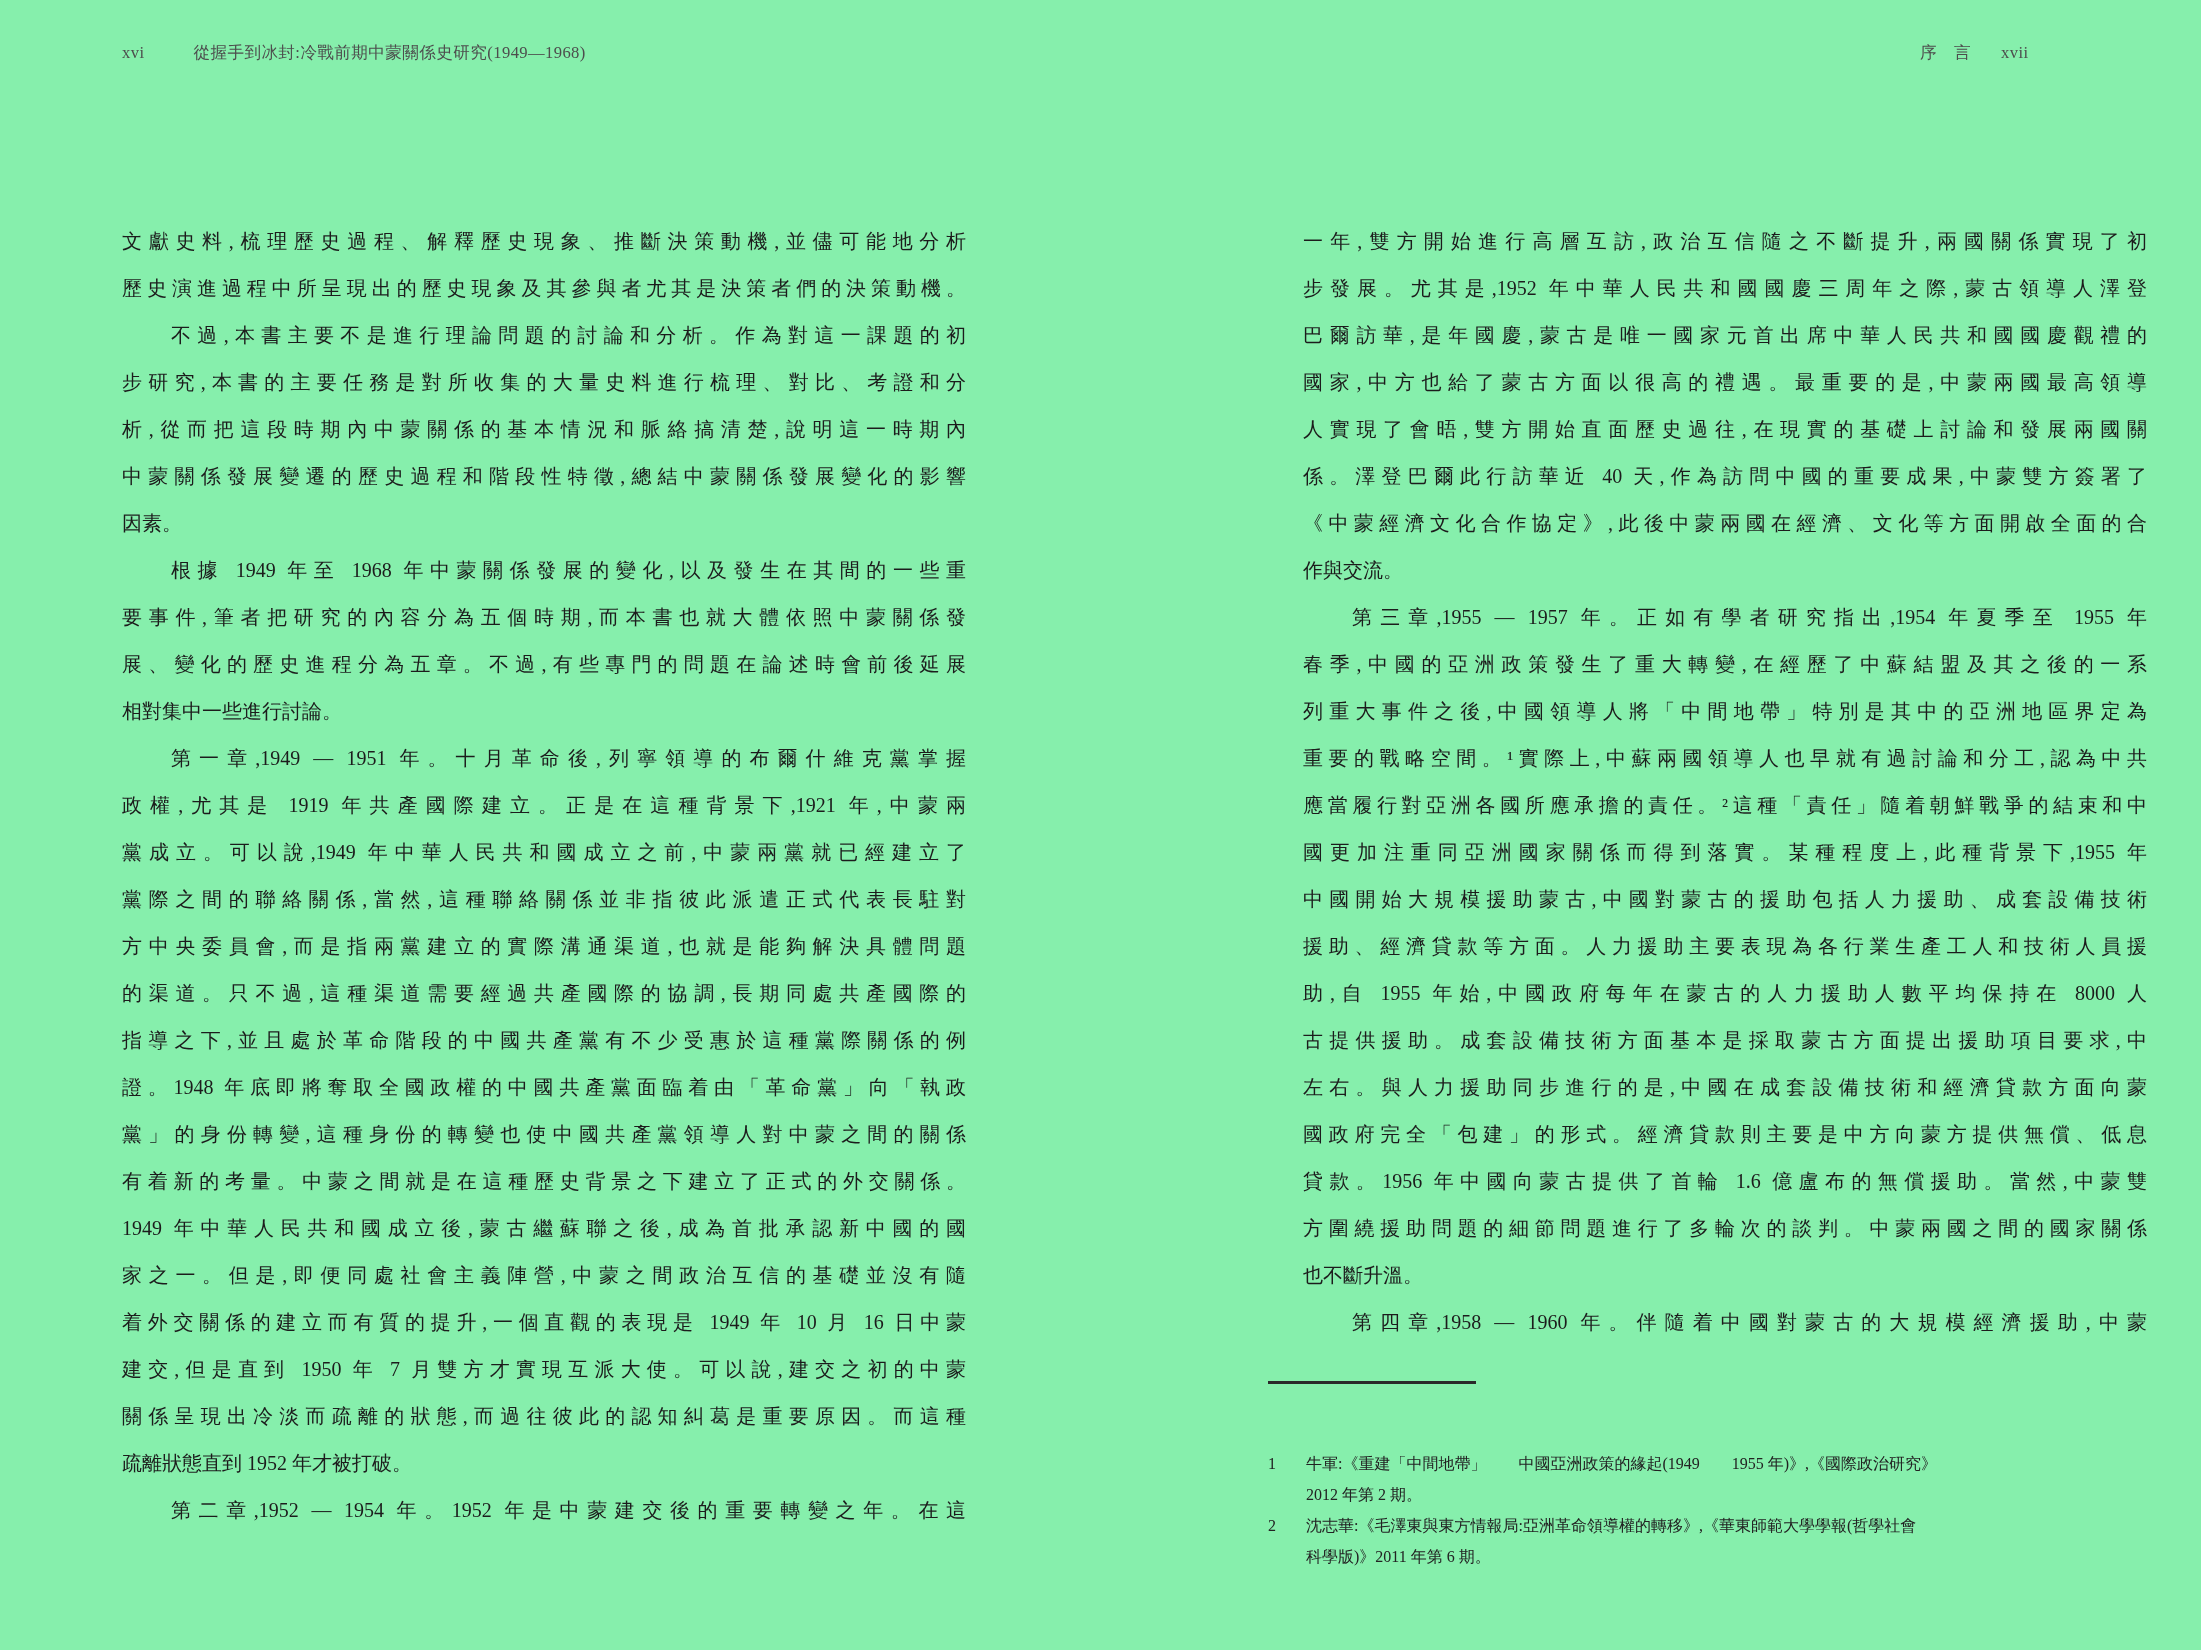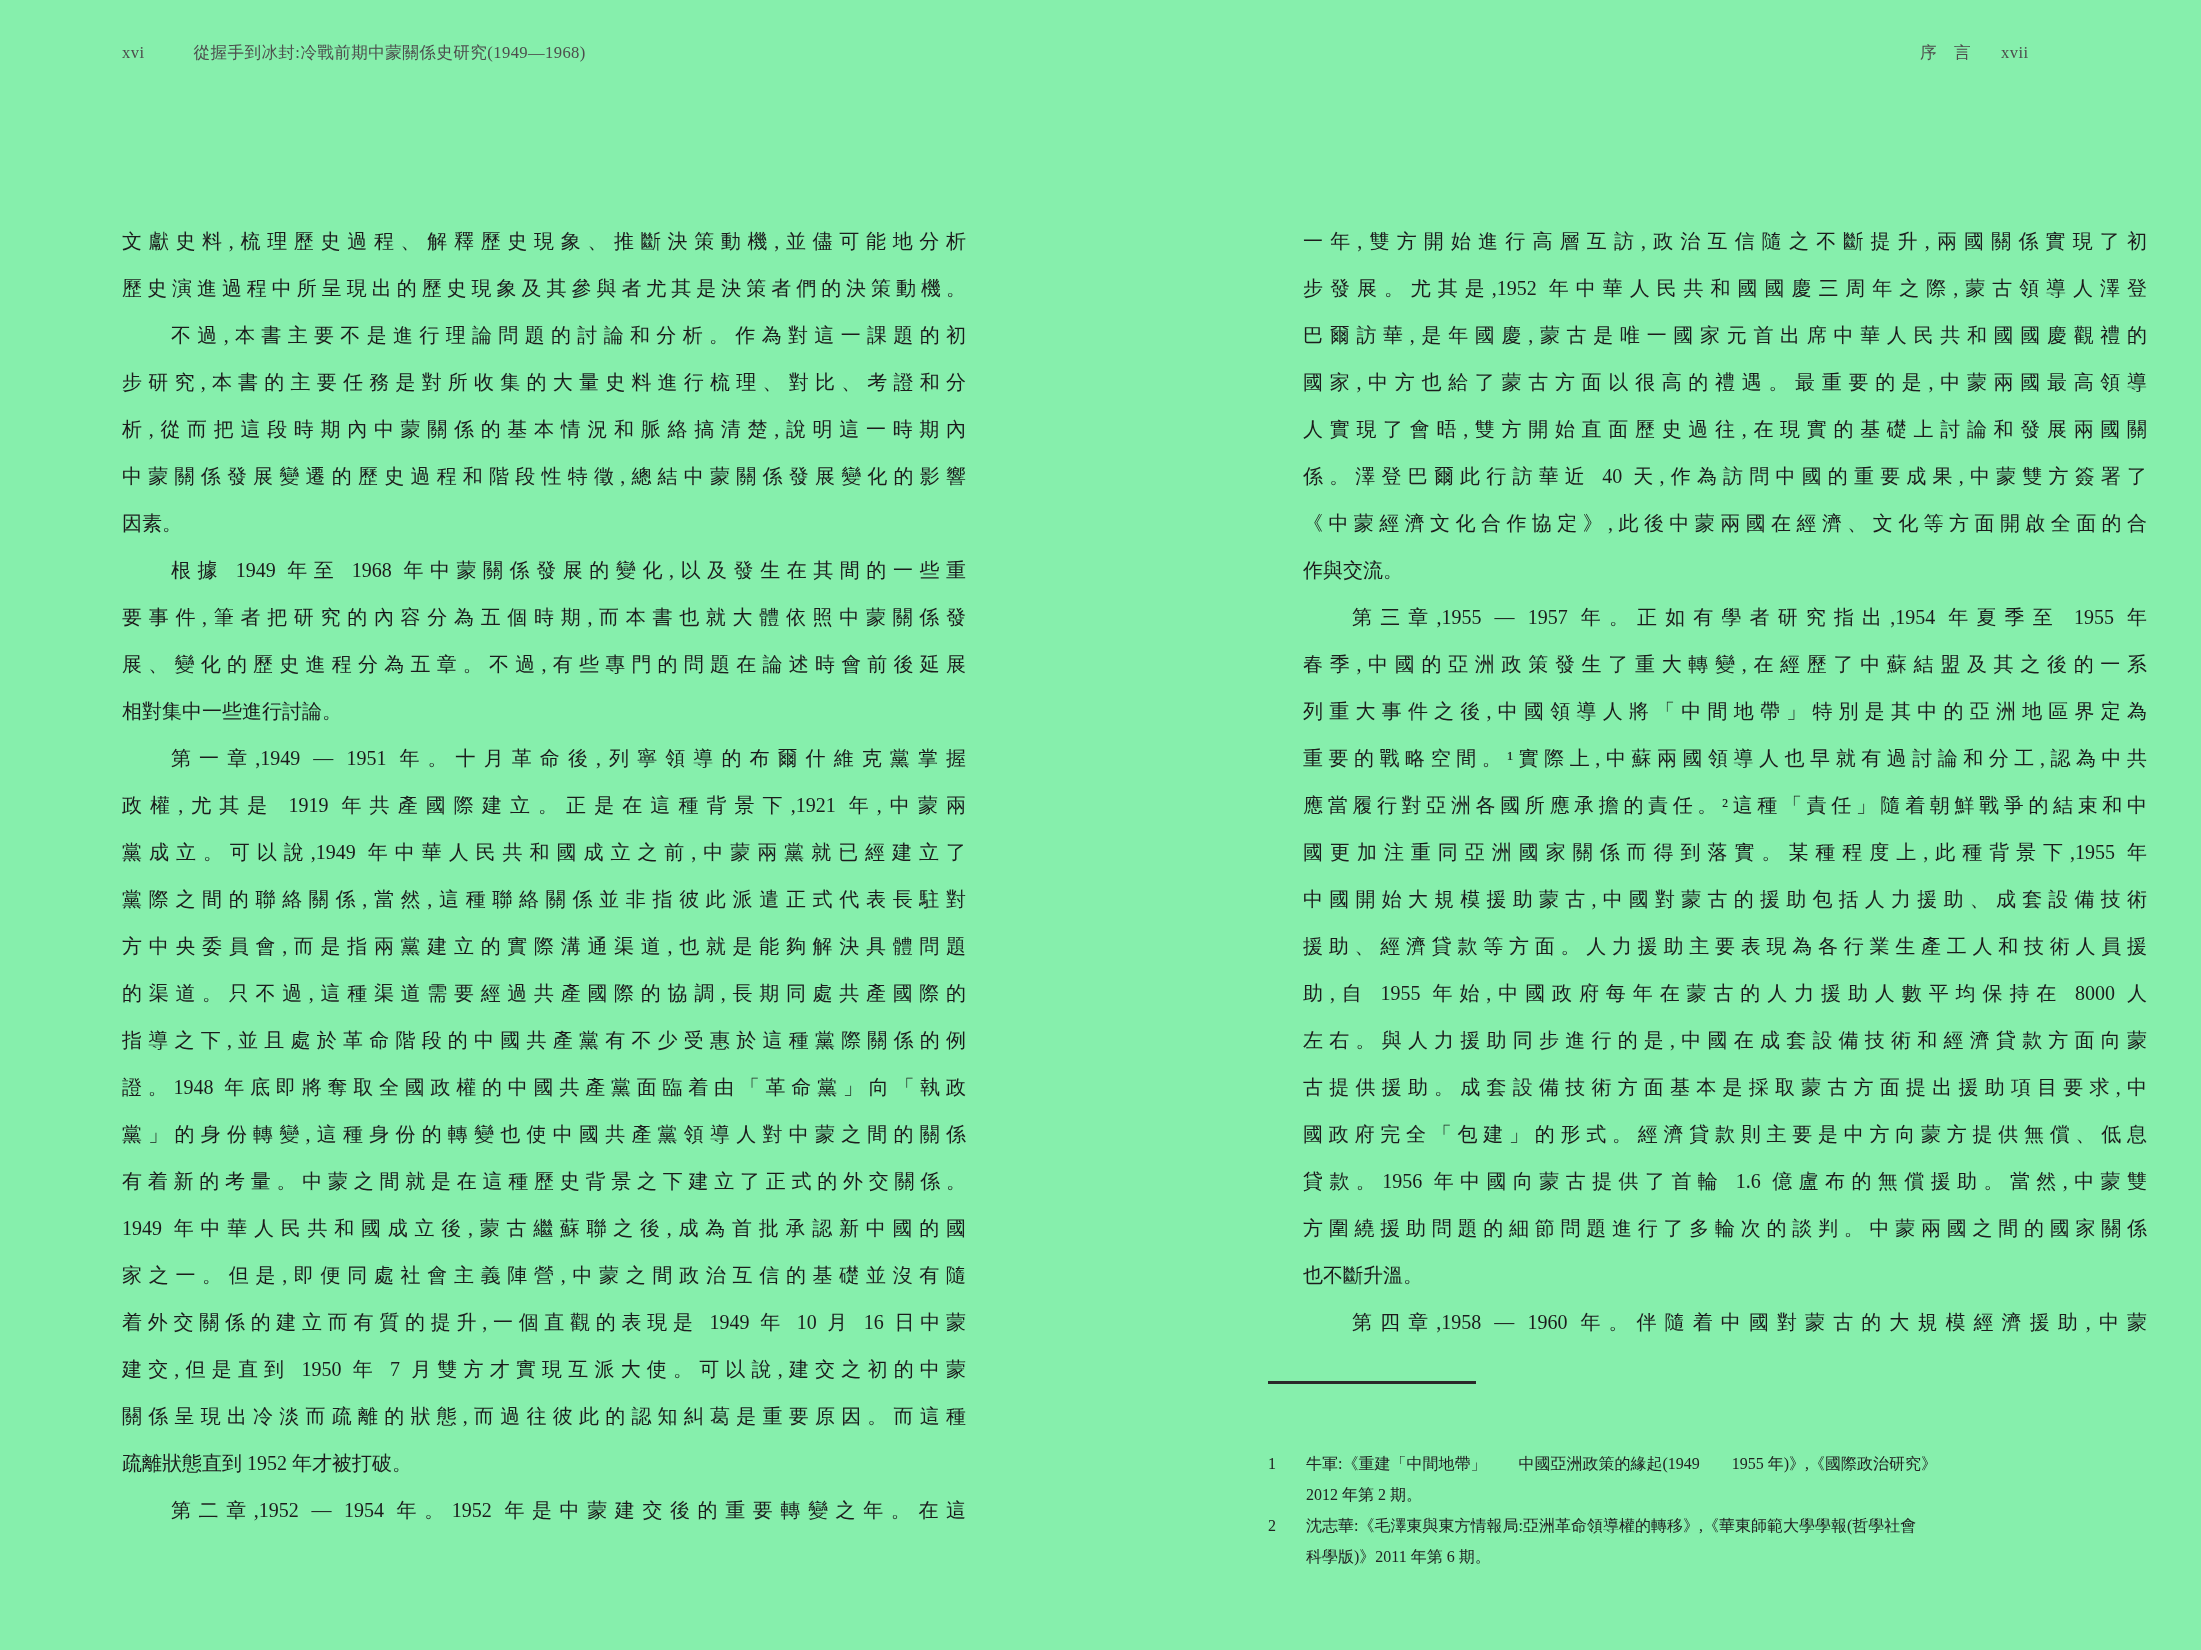--- a/index.html
+++ b/index.html
@@ -148,8 +148,8 @@
       <div class="bline">中國開始大規模援助蒙古,中國對蒙古的援助包括人力援助、成套設備技術</div>
       <div class="bline">援助、經濟貸款等方面。人力援助主要表現為各行業生產工人和技術人員援</div>
       <div class="bline">助,自 1955 年始,中國政府每年在蒙古的人力援助人數平均保持在 8000 人</div>
+      <div class="bline">古提供援助。成套設備技術方面基本是採取蒙古方面提出援助項目要求,中</div>
       <div class="bline">左右。與人力援助同步進行的是,中國在成套設備技術和經濟貸款方面向蒙</div>
-      <div class="bline">古提供援助。成套設備技術方面基本是採取蒙古方面提出援助項目要求,中</div>
       <div class="bline">國政府完全「包建」的形式。經濟貸款則主要是中方向蒙方提供無償、低息</div>
       <div class="bline">貸款。1956 年中國向蒙古提供了首輪 1.6 億盧布的無償援助。當然,中蒙雙</div>
       <div class="bline">方圍繞援助問題的細節問題進行了多輪次的談判。中蒙兩國之間的國家關係</div>

